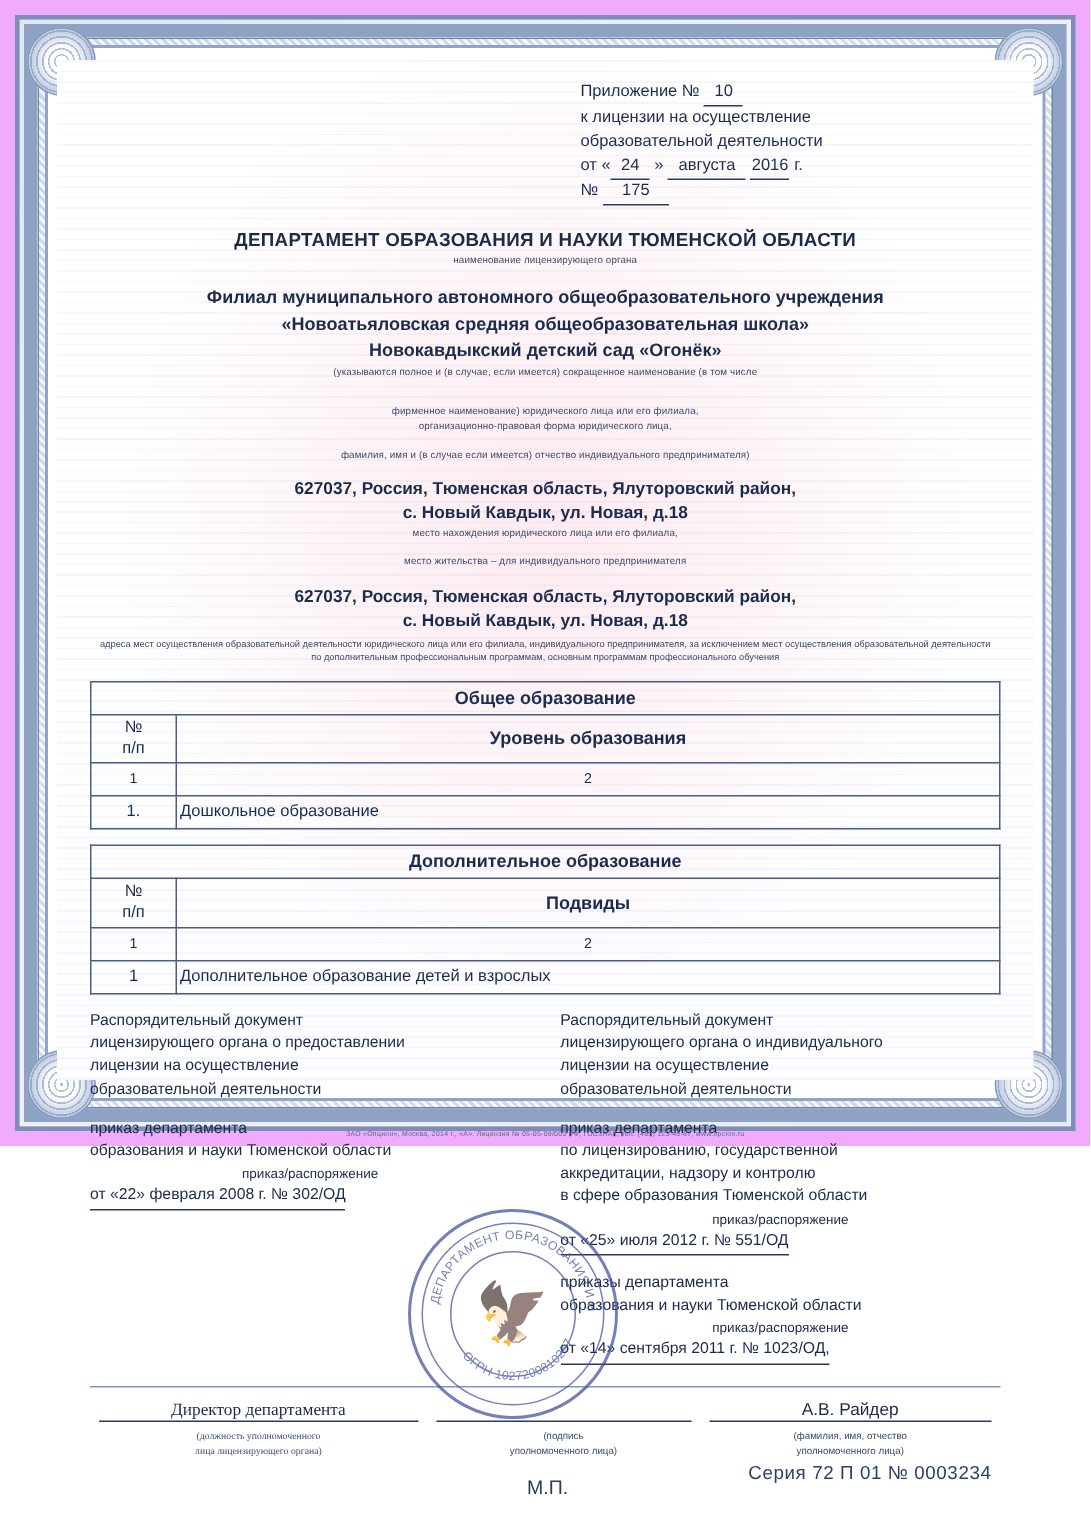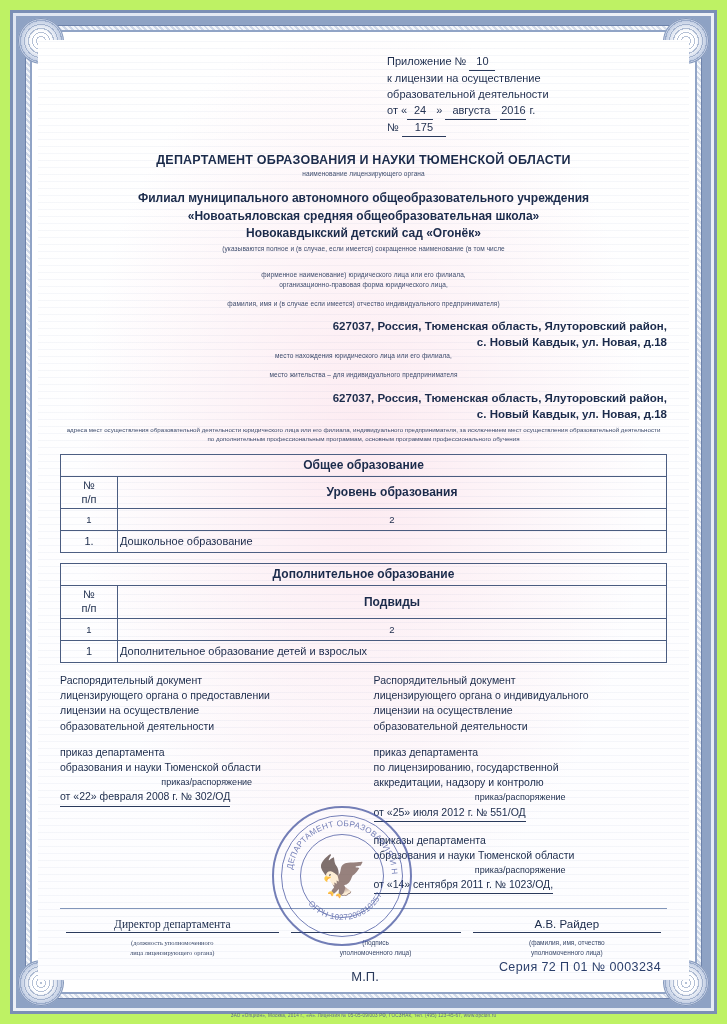--- a/index.html
+++ b/index.html
@@ -17,8 +17,8 @@
   .page {
     position: relative;
     width: 727px;
-    height: 1024px;
-    background: #bef264;
+    height: 764px;
+    background: #f0abfc;
   }
   
   .border-outer {

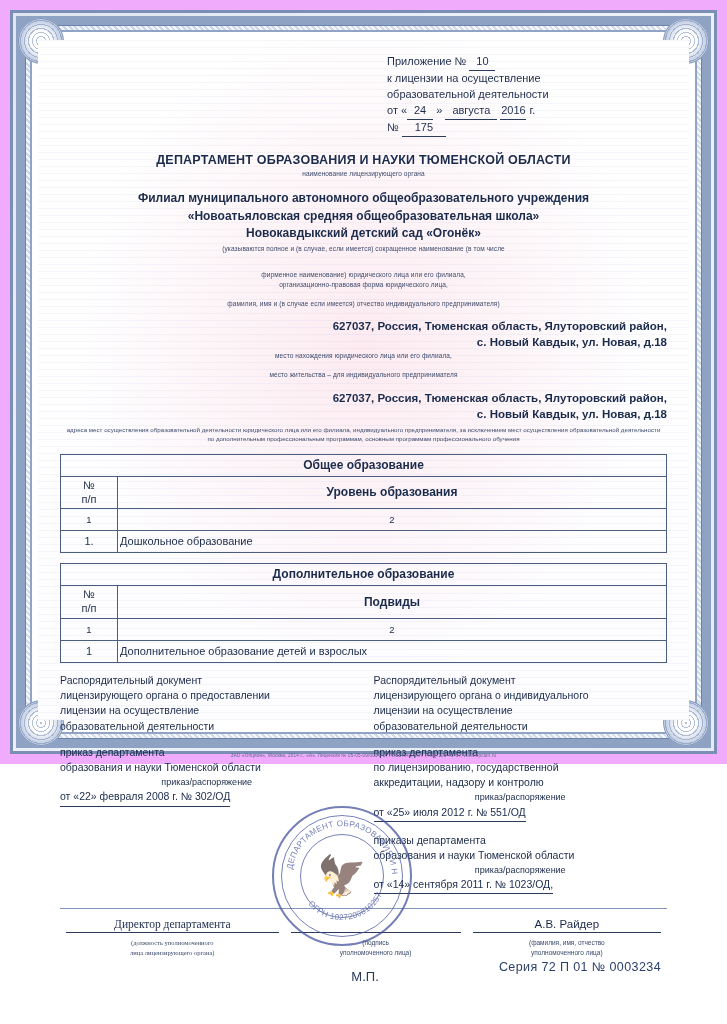--- a/index.html
+++ b/index.html
@@ -112,7 +112,7 @@
     line-height: 1.45;
   }
   .addr-block {
-    text-align: right;
+    text-align: center;
     font-weight: bold;
     font-size: 11.5px;
     margin-top: 10px;

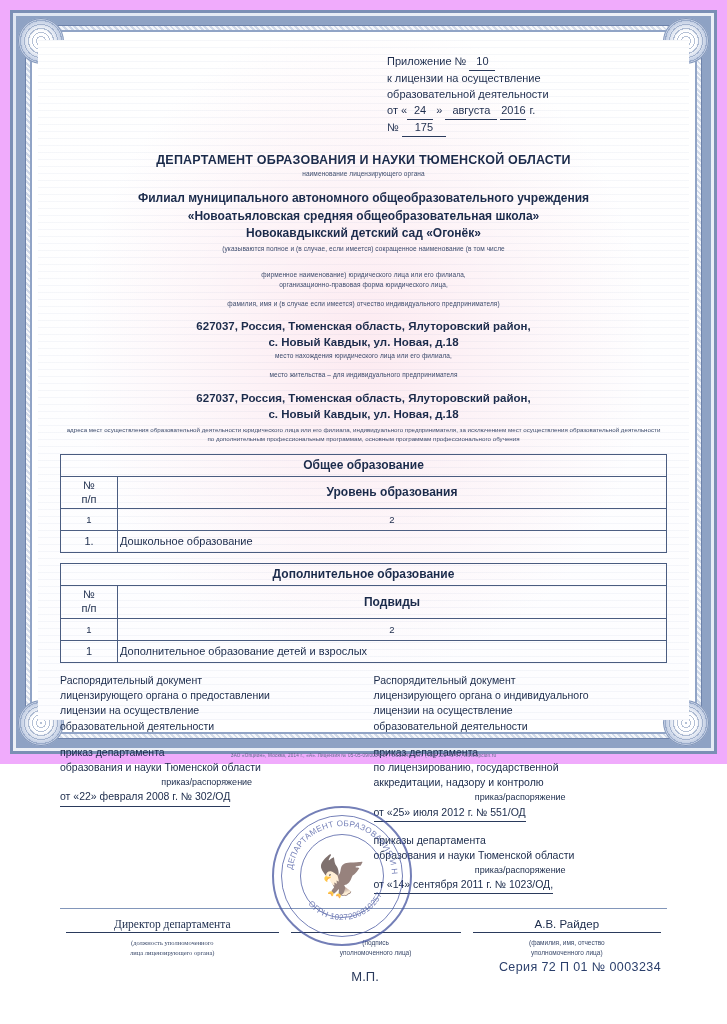--- a/index.html
+++ b/index.html
@@ -391,6 +391,7 @@
         <div>приказ департамента</div>
         <div>по лицензированию, государственной</div>
         <div>аккредитации, надзору и контролю</div>
+        <div>в сфере образования Тюменской области</div>
         <div class="ord-sub">приказ/распоряжение</div>
         <div><span class="ord-line">от «25» июля 2012 г. № 551/ОД</span></div>
         <div class="ord-gap"></div>

